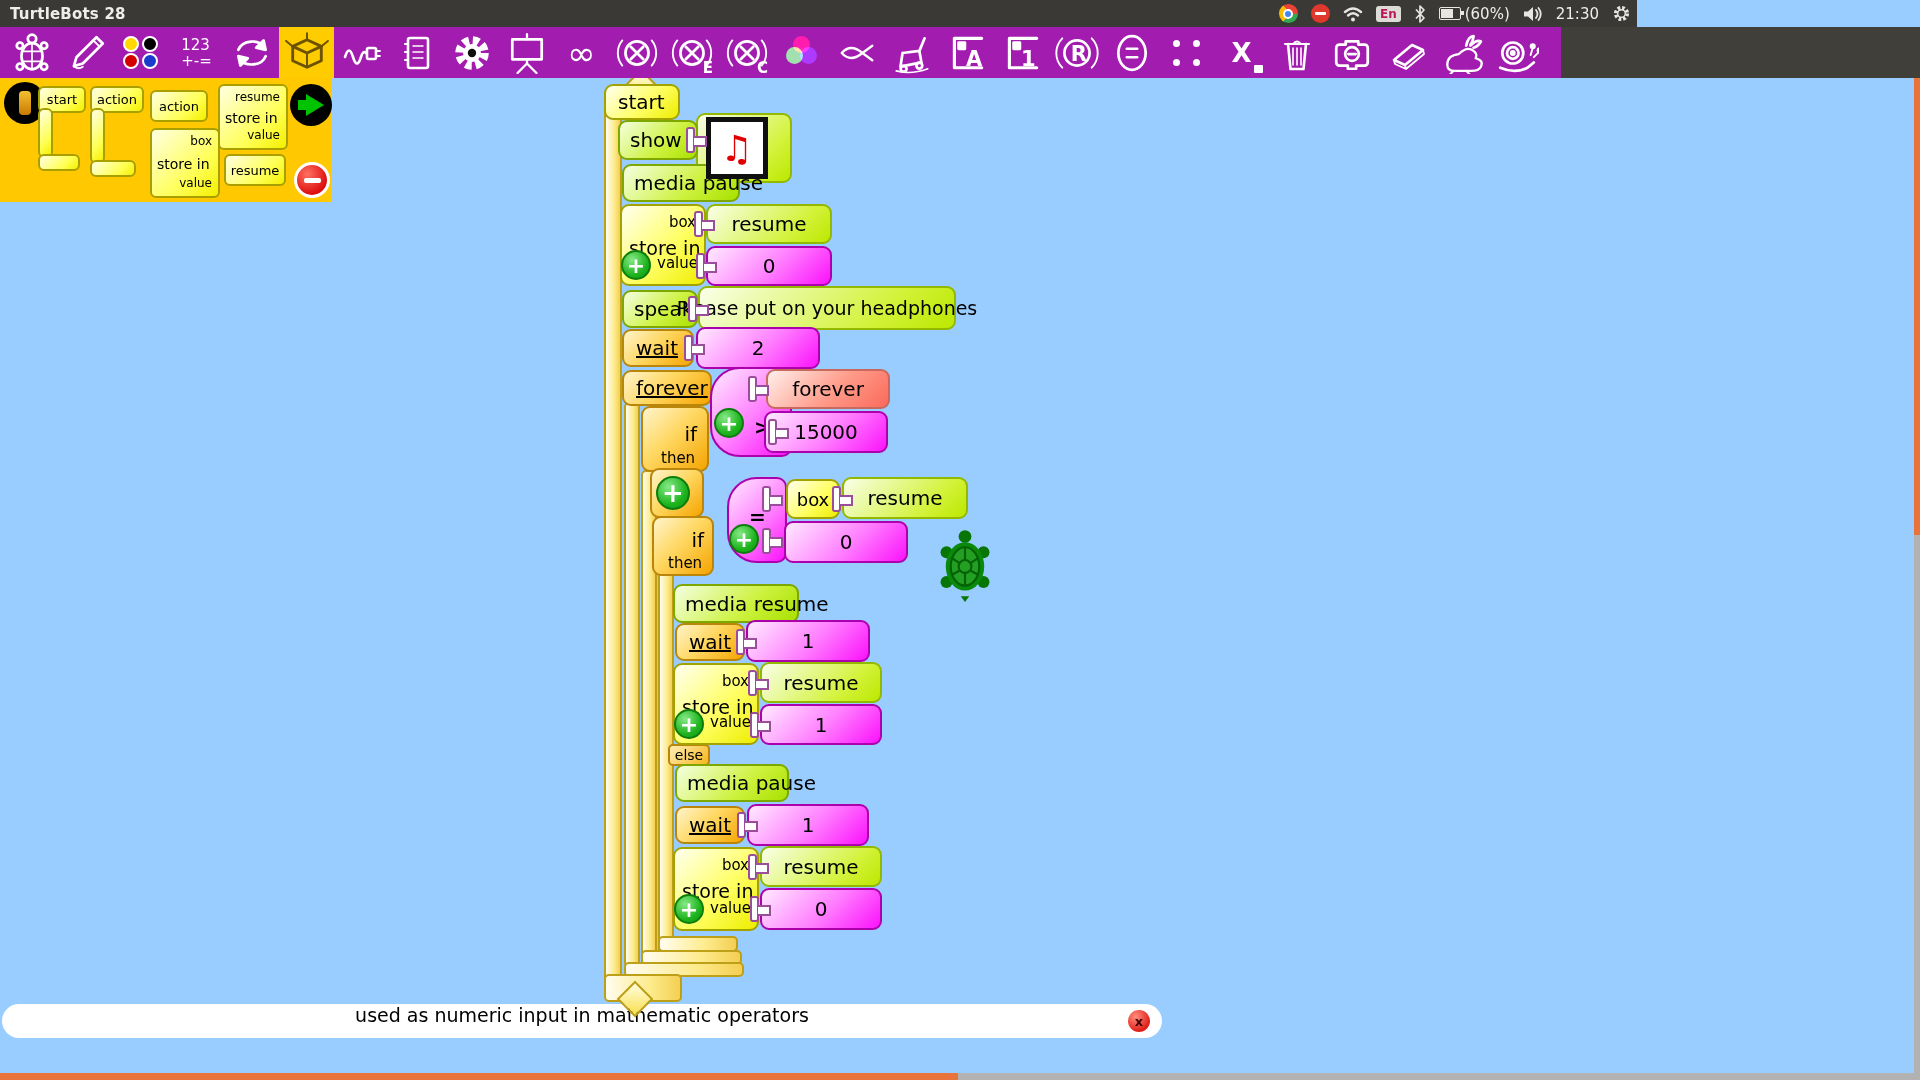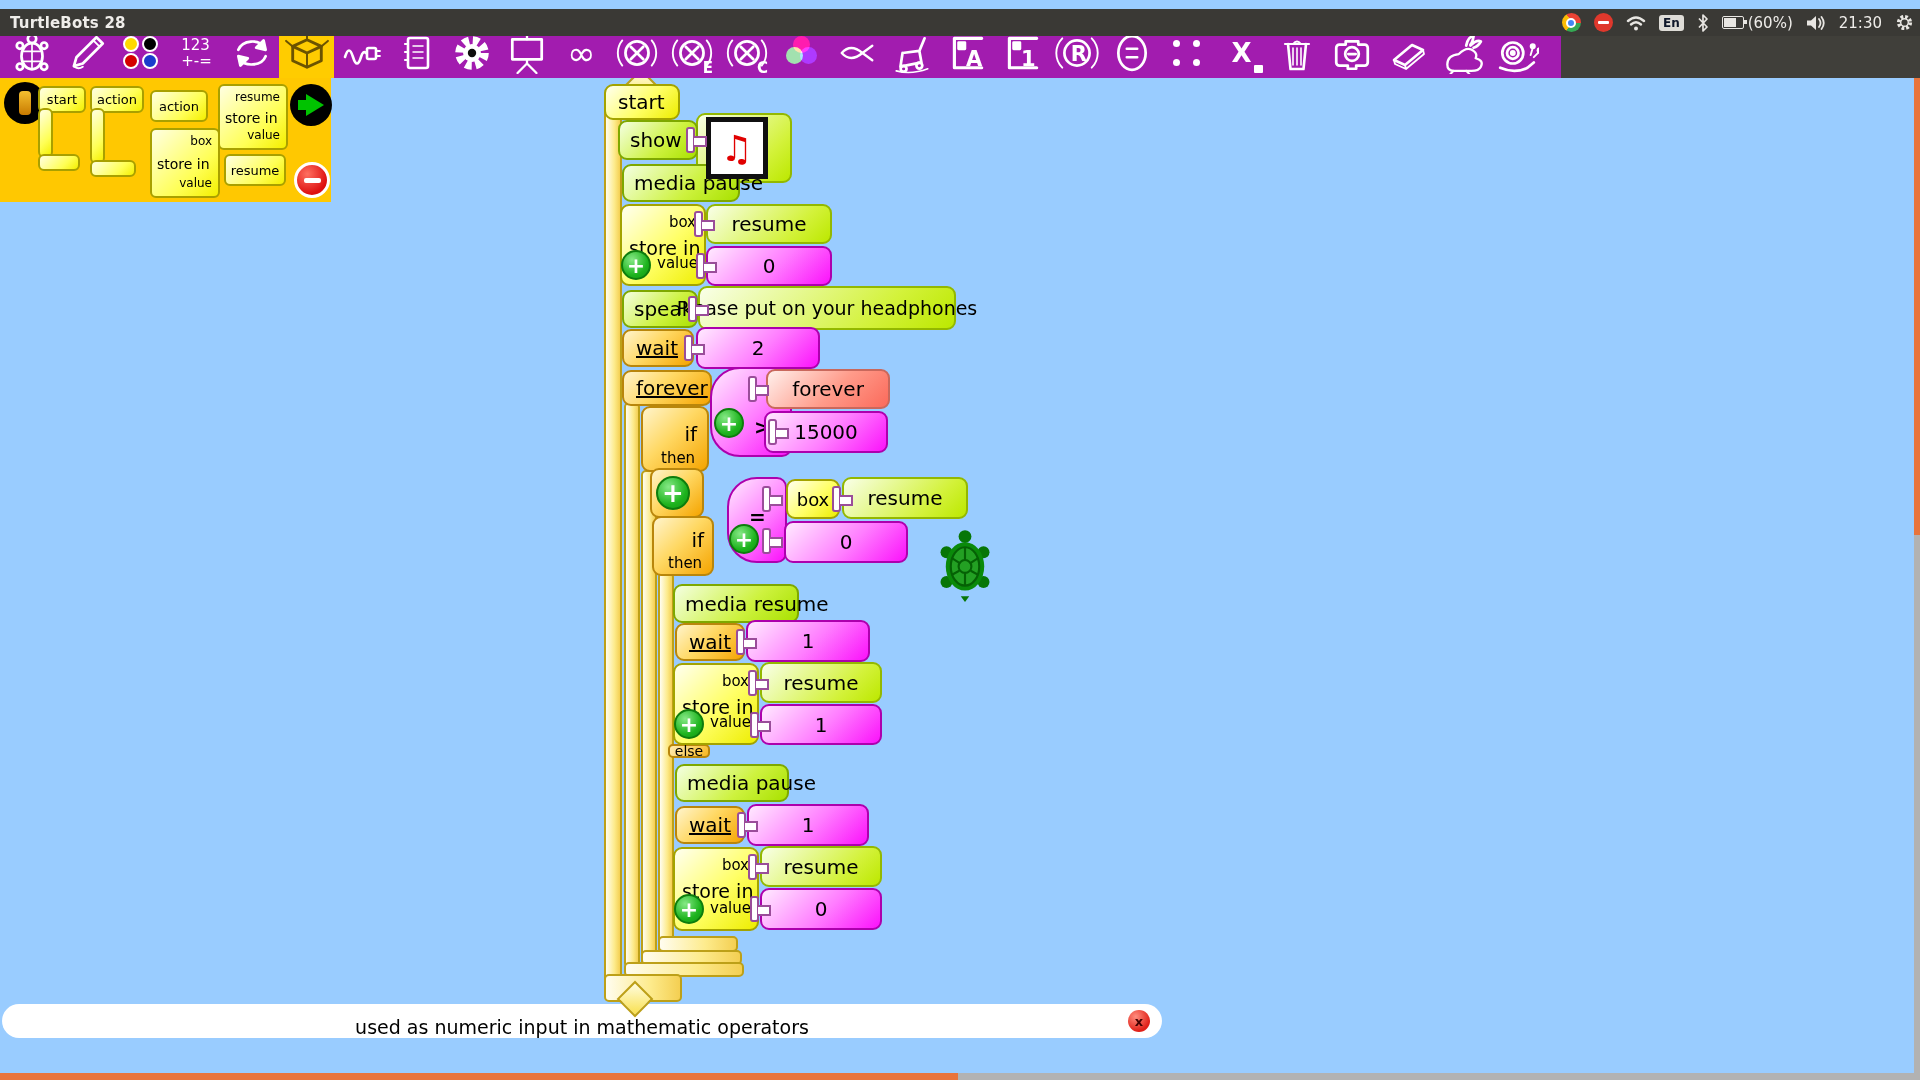--- a/index.html
+++ b/index.html
@@ -7,7 +7,7 @@
   #stage{position:absolute;inset:0;width:1920px;height:1080px;}
 
   
-  #titlebar{position:absolute;left:0;top:9px;width:1920px;height:27px;background:#3a3935;z-index:60;
+  #titlebar{position:absolute;left:0;top:0;width:1637px;height:27px;background:#3a3935;z-index:60;
     display:flex;align-items:center;color:#efedea;}
   #win-title{font-size:15px;font-weight:bold;margin-left:10px;letter-spacing:.2px;}
   #tray{position:absolute;right:6px;top:0;height:27px;display:flex;align-items:center;gap:13px;}

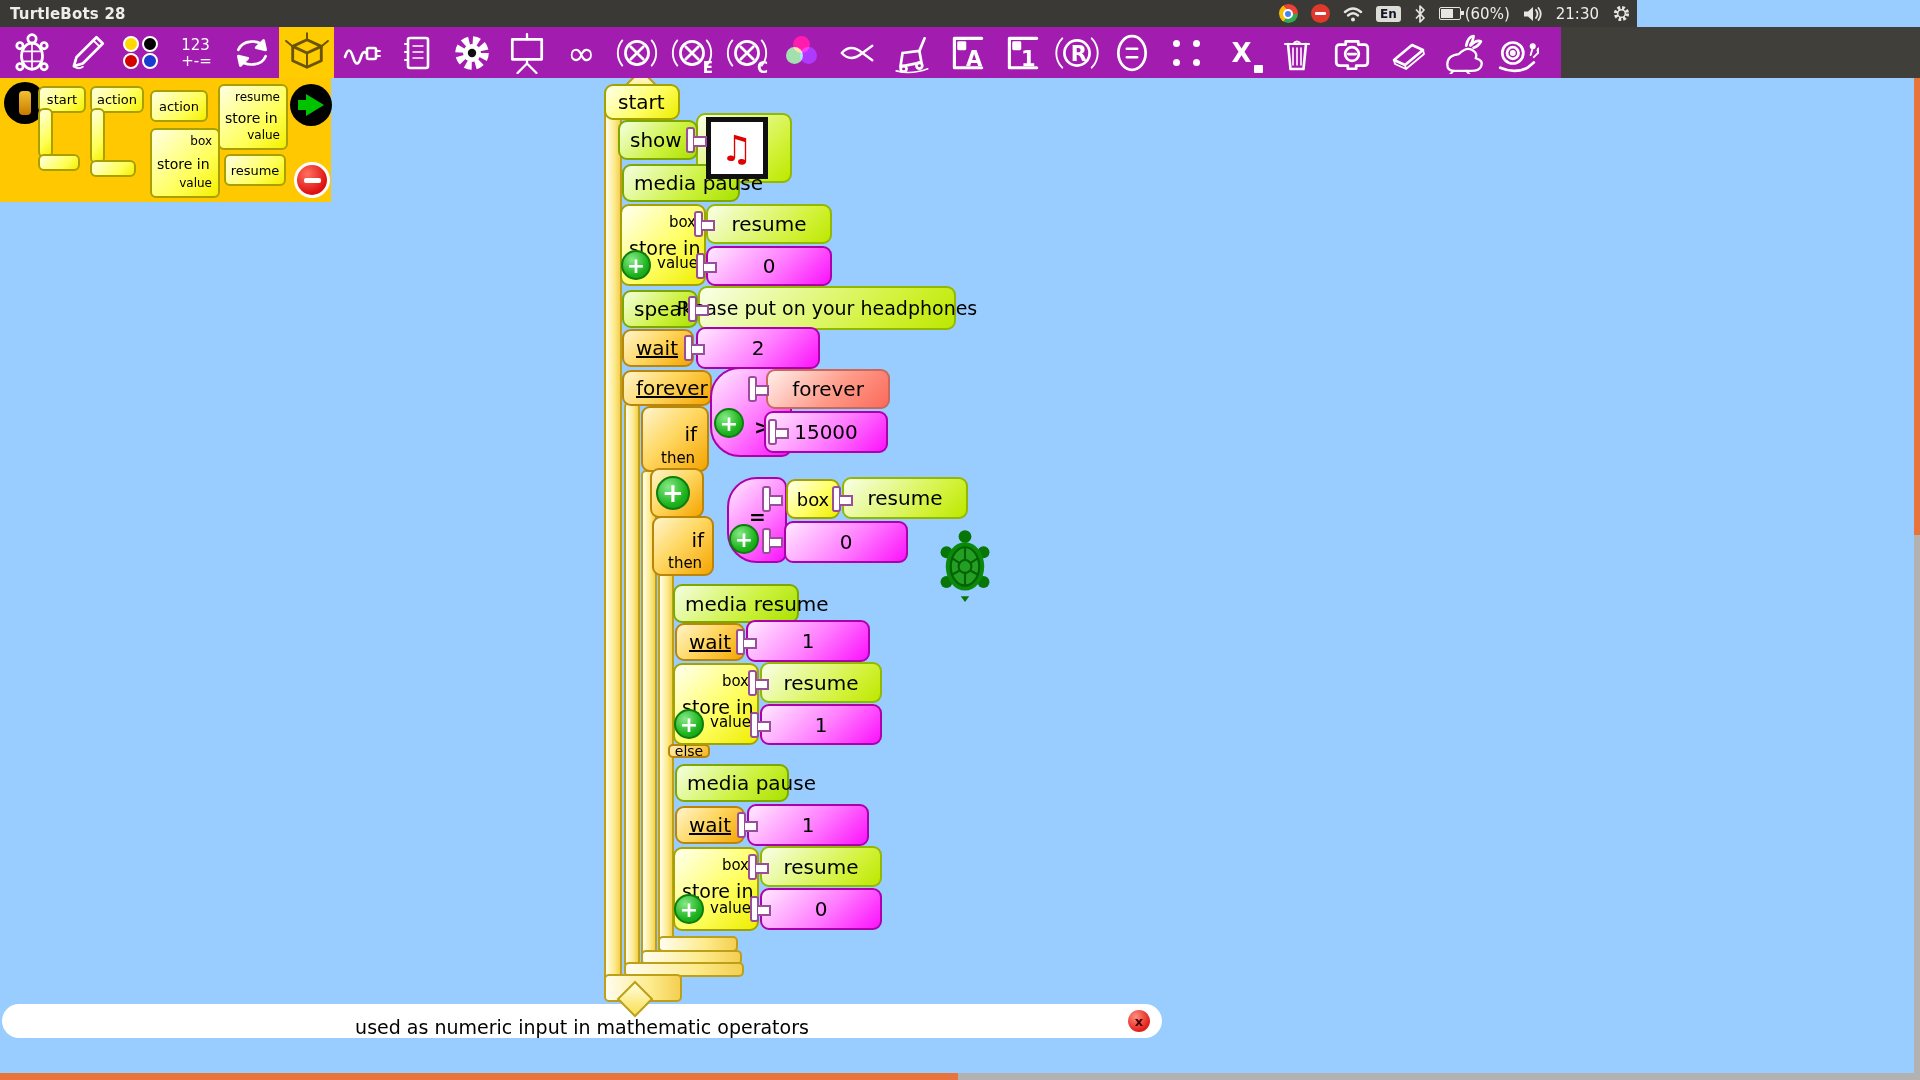--- a/index.html
+++ b/index.html
@@ -18,7 +18,7 @@
     background:#4285f4;border:2px solid #fff;box-sizing:border-box;}
   .dnd{width:19px;height:19px;border-radius:50%;background:#df382c;position:relative;}
   .dnd::after{content:"";position:absolute;left:4px;top:8px;width:11px;height:3px;background:#fff;border-radius:1px;}
-  .en-badge{background:#dedcd7;color:#0f172a;font-size:12px;font-weight:bold;padding:1px 4px;border-radius:3px;}
+  .en-badge{background:#dedcd7;color:#be185d;font-size:12px;font-weight:bold;padding:1px 4px;border-radius:3px;}
   .batt-wrap{display:flex;align-items:center;gap:4px;}
   .batt{width:20px;height:11px;border:1.5px solid #e8e6e2;border-radius:2px;position:relative;}
   .batt::after{content:"";position:absolute;right:-4px;top:2.5px;width:2.5px;height:4px;background:#e8e6e2;}

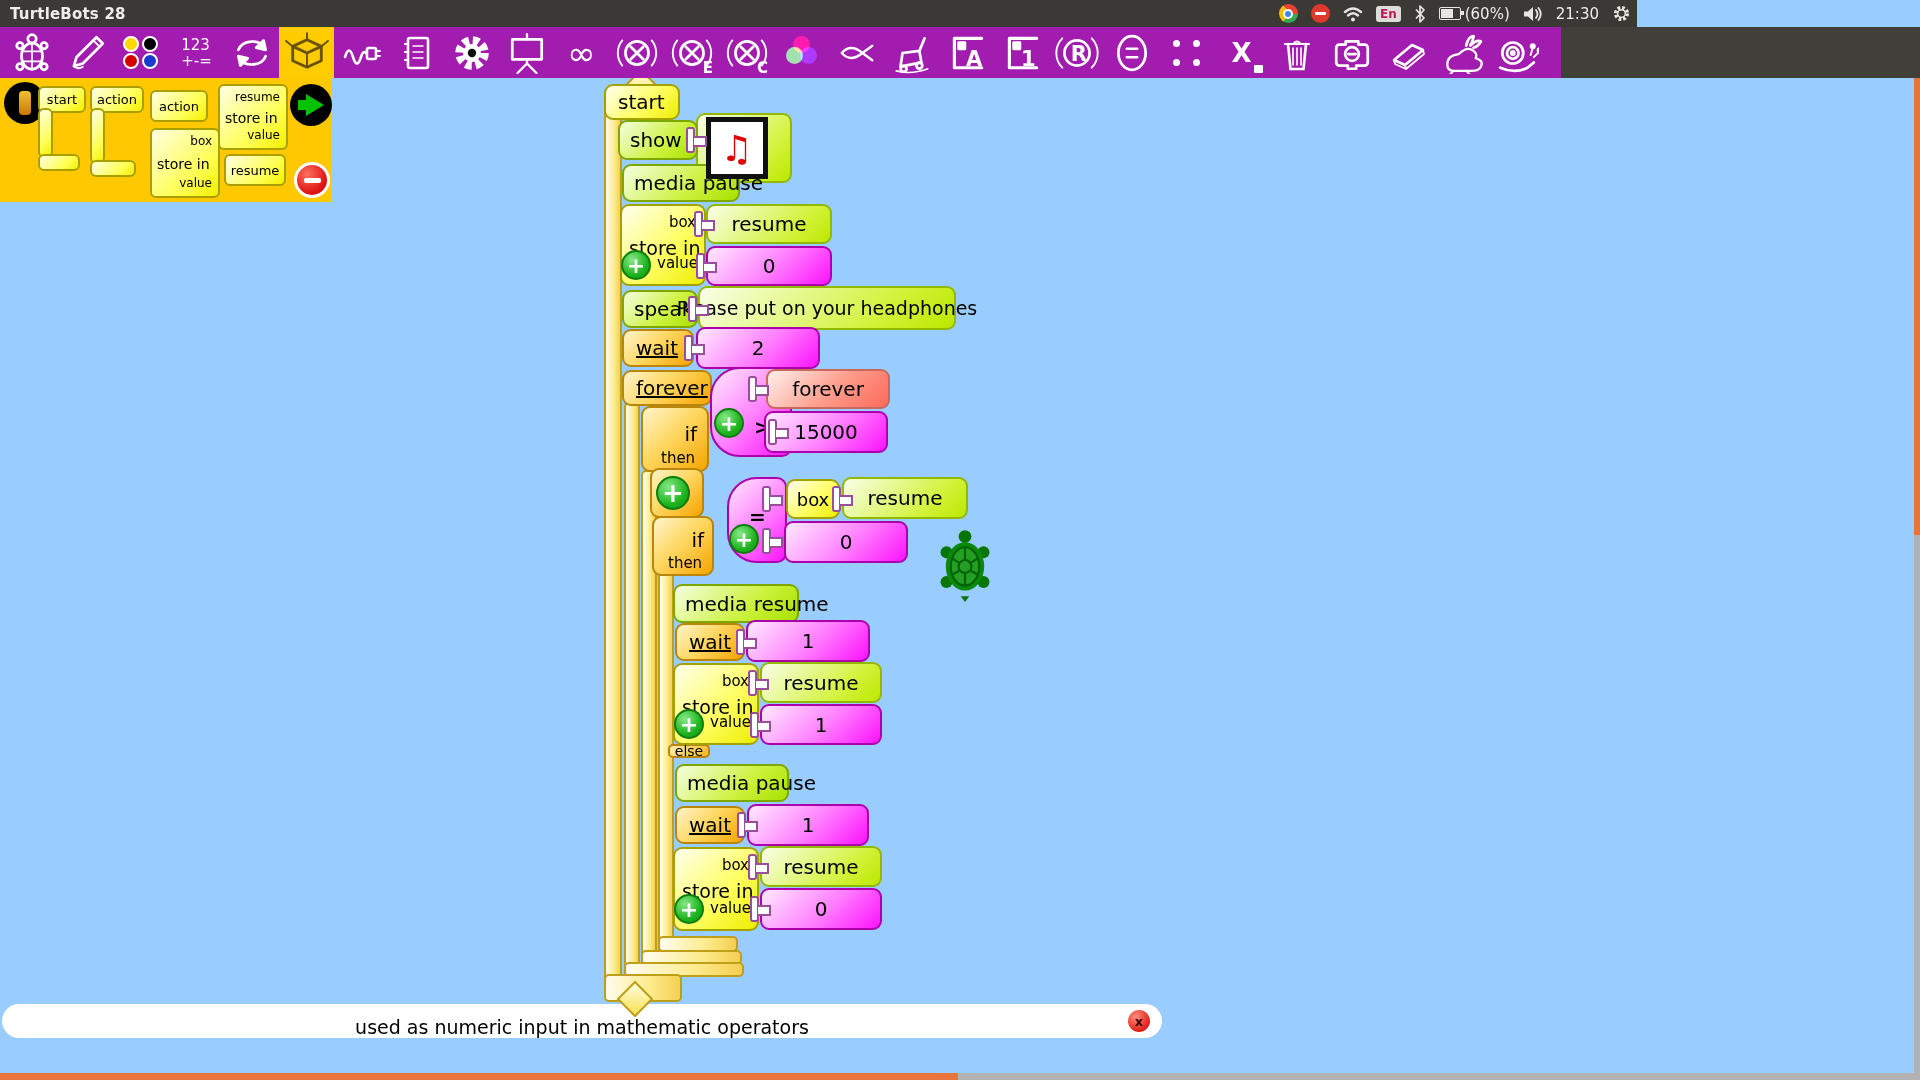--- a/index.html
+++ b/index.html
@@ -397,7 +397,7 @@
   <div class="arm" style="left:624px;top:402px;width:16px;height:566px;"></div>
   <div class="arm" style="left:641px;top:470px;width:16px;height:496px;"></div>
   <div class="arm" style="left:658px;top:572px;width:16px;height:382px;"></div>
-  <div class="else-tab" style="left:668px;top:744px;width:42px;height:14px;">
+  <div class="else-tab" style="left:668px;top:744px;width:42px;height:22px;">
     <span>else</span>
   </div>
 

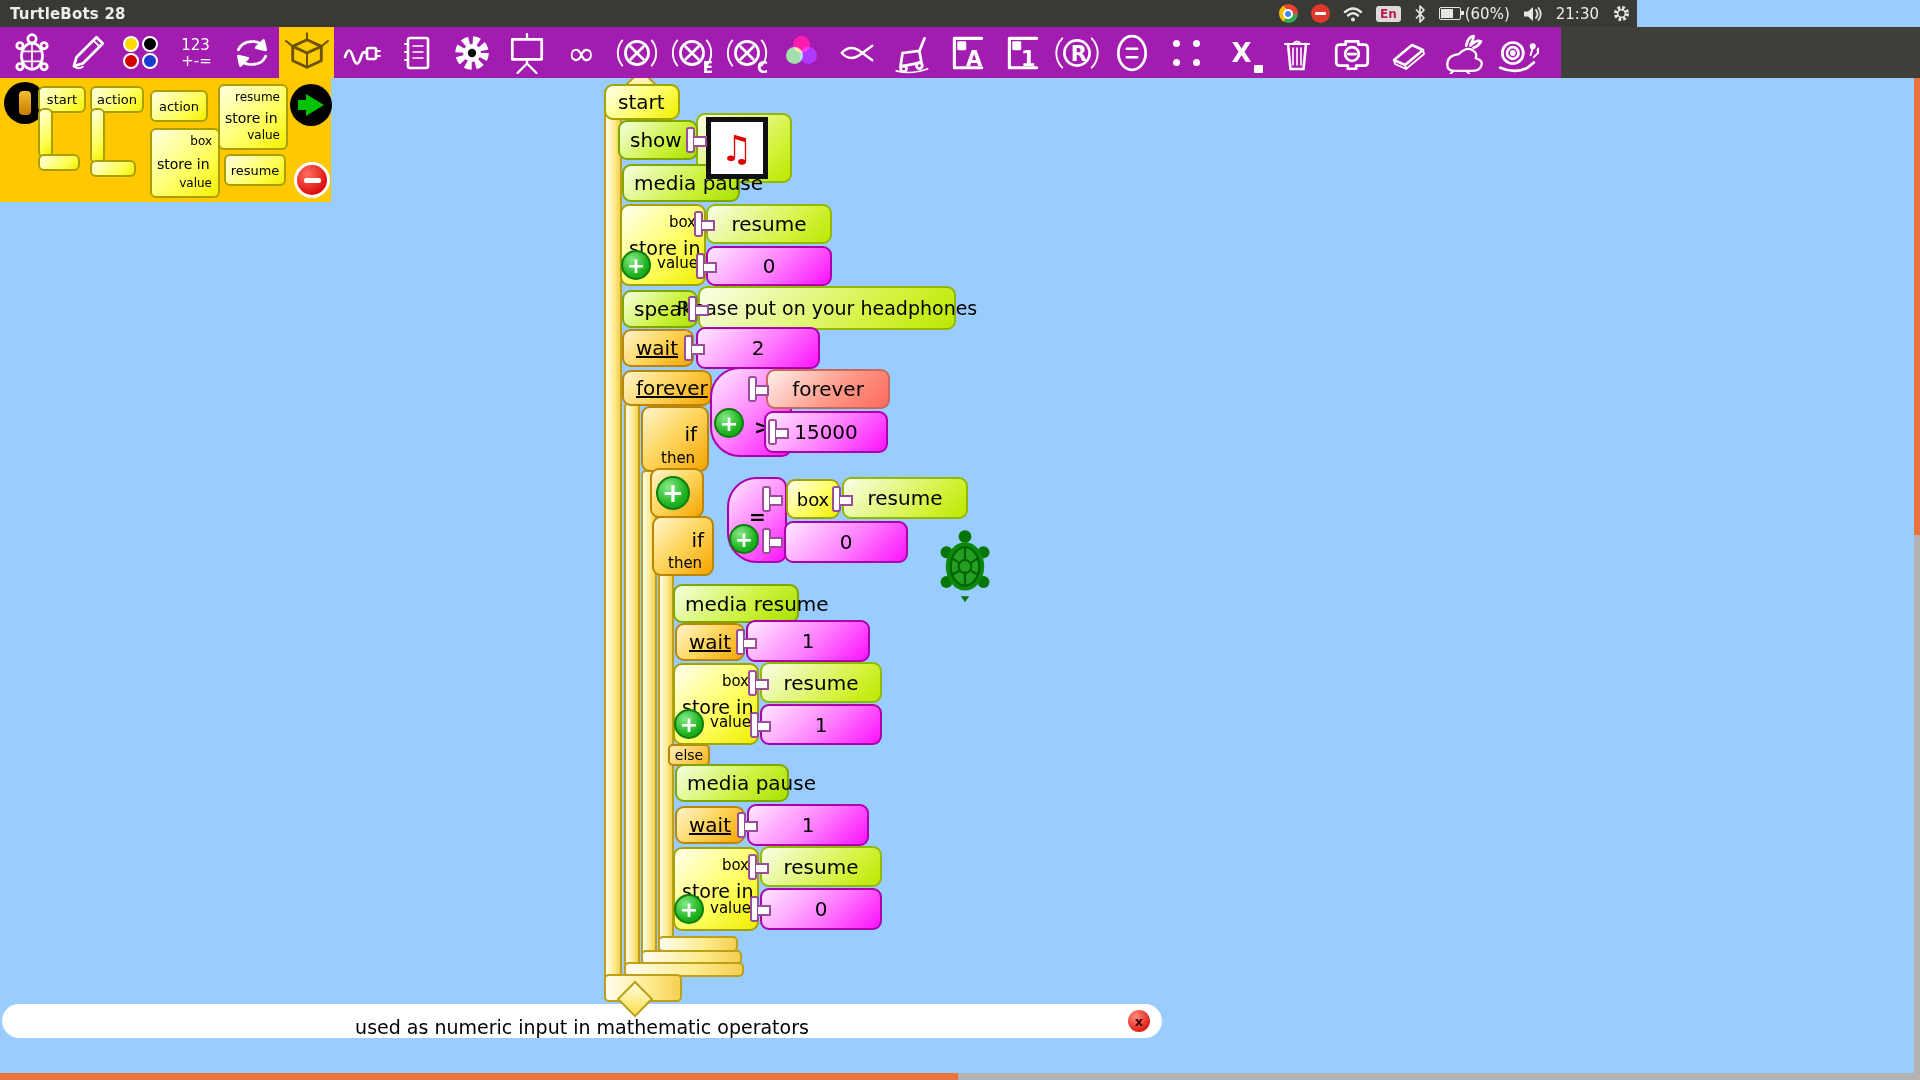--- a/index.html
+++ b/index.html
@@ -87,7 +87,7 @@
 
   
   #status-pill{position:absolute;left:2px;top:1004px;width:1160px;height:34px;background:#fff;border-radius:17px;
-    z-index:20;display:flex;align-items:flex-end;justify-content:center;}
+    z-index:20;display:flex;align-items:flex-start;justify-content:center;}
   #status-pill .msg{font-size:19px;color:#000;}
   #status-close{position:absolute;right:12px;top:6px;width:22px;height:22px;border-radius:50%;
     background:radial-gradient(circle at 35% 30%,#ff8d7e,#e02018 70%);display:flex;align-items:center;justify-content:center;

